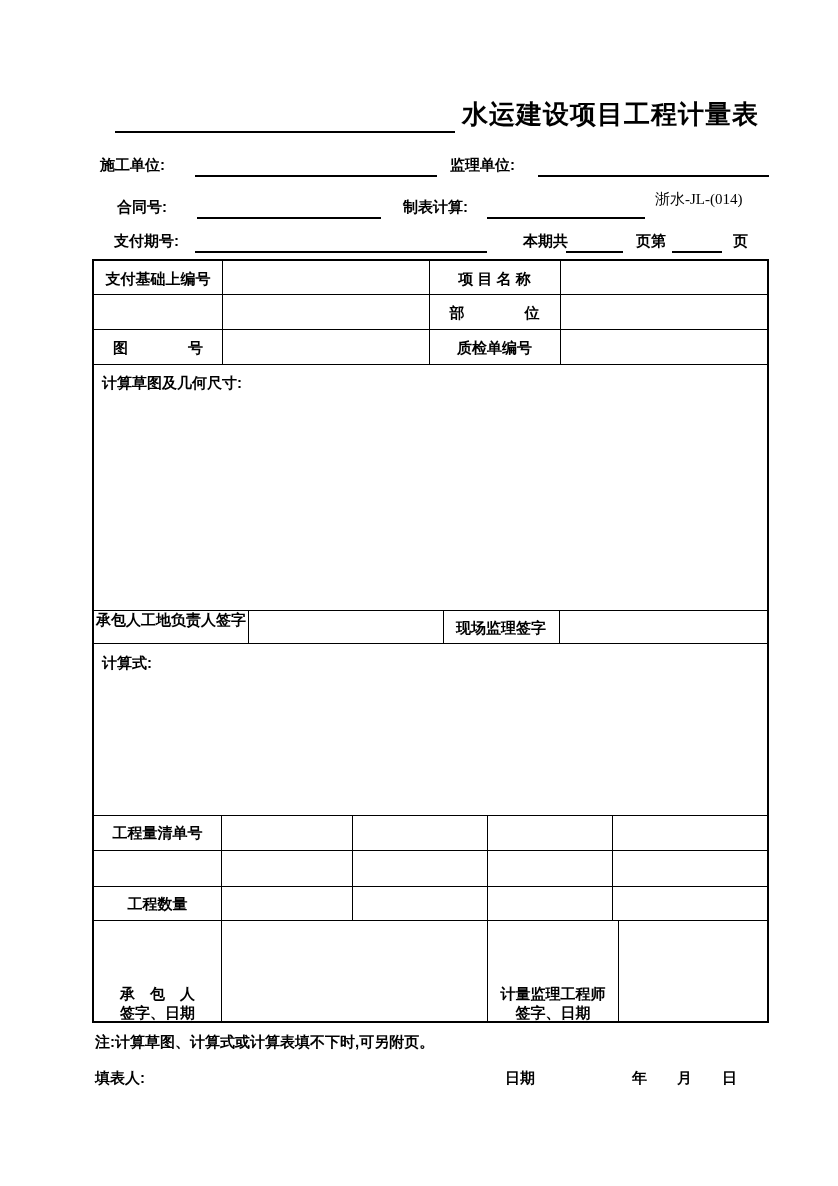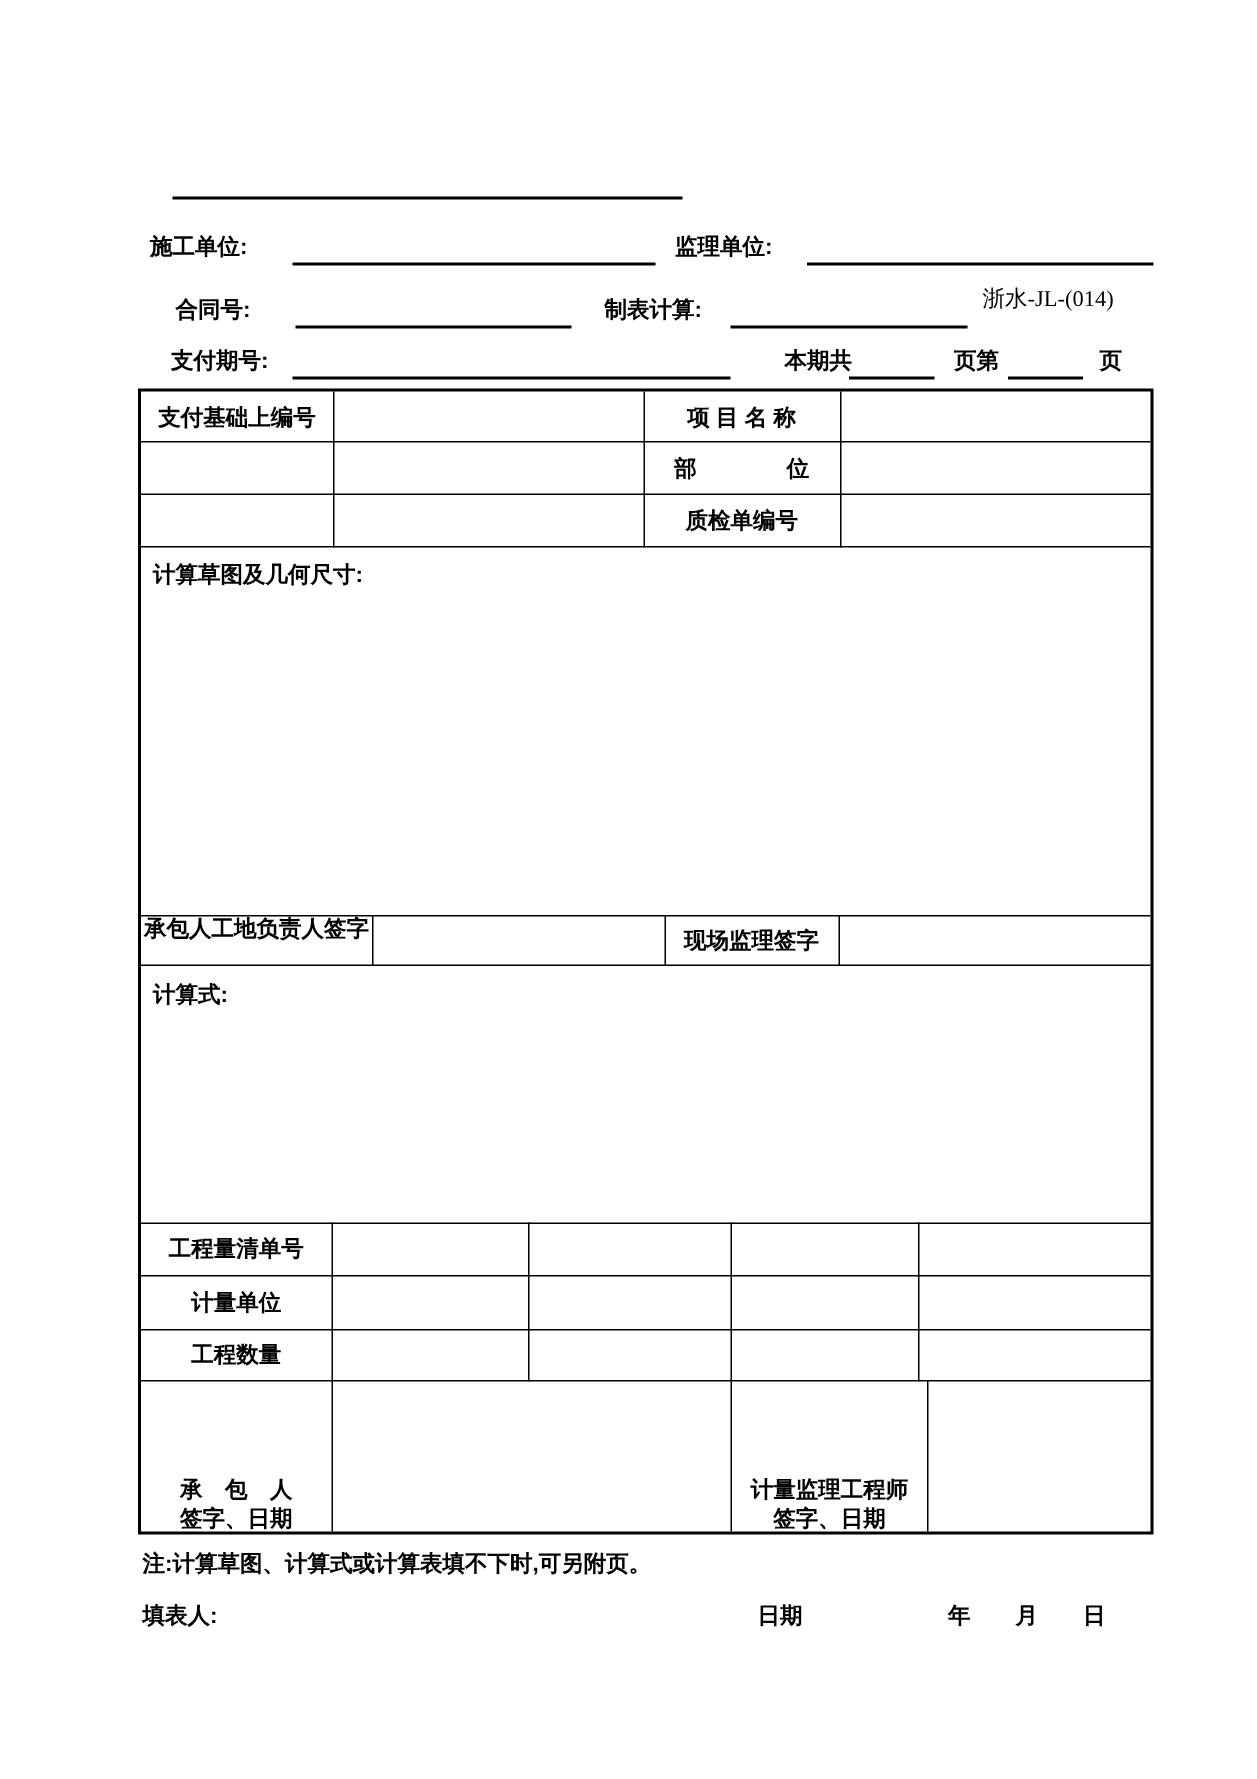--- a/index.html
+++ b/index.html
@@ -28,6 +28,7 @@
 <div class="page">
 
   <div class="uline" style="left:115px;top:131px;width:340px;"></div>
+  <div class="title" style="left:462px;top:99px;">水运建设项目工程计量表</div>
 
   <span class="lbl" style="left:100px;top:156px;">施工单位:</span>
   <div class="uline" style="left:195px;top:175px;width:242px;"></div>

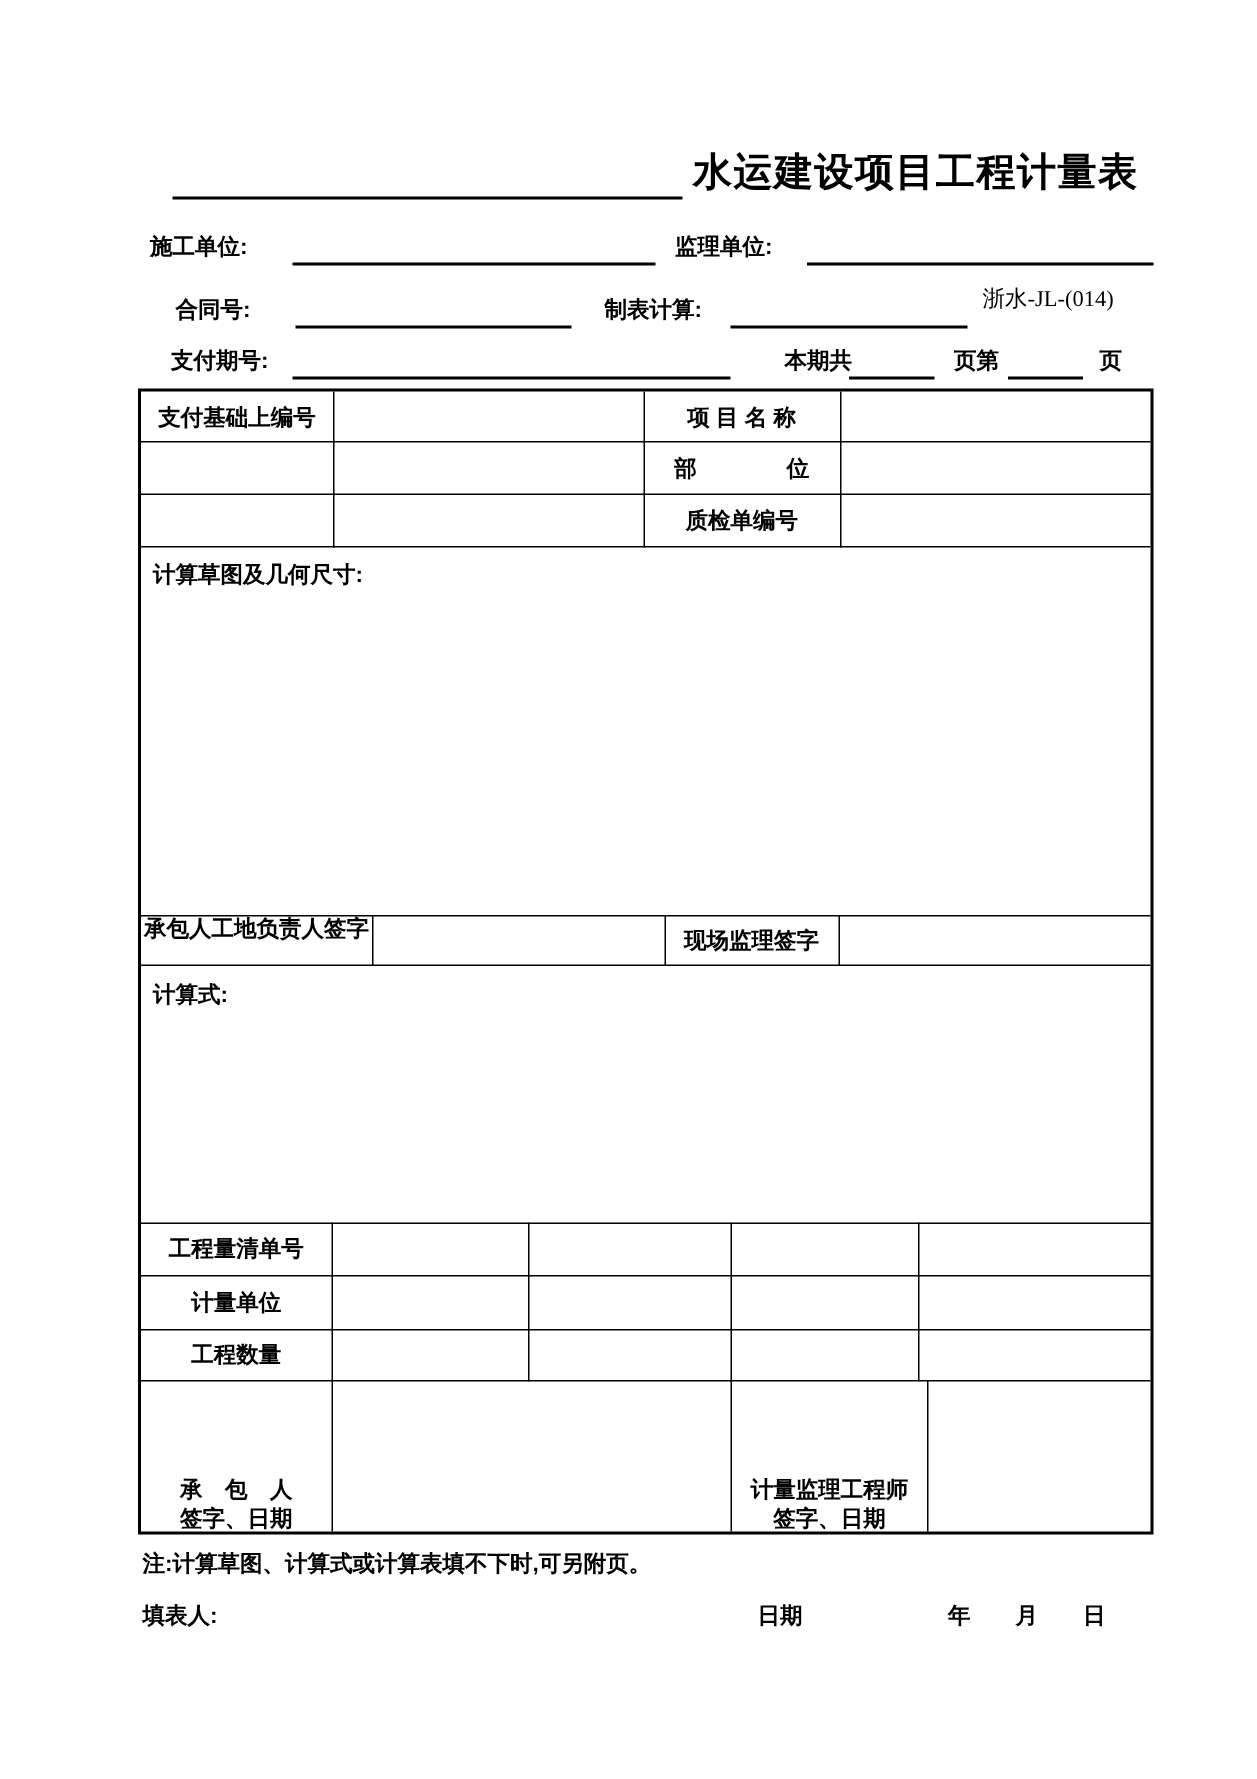--- a/index.html
+++ b/index.html
@@ -78,6 +78,7 @@
     <div class="cell" style="left:335px;top:0;width:131px;height:34px;">项 目 名 称</div>
     <div class="cell" style="left:0;top:0;width:128px;height:34px;">支付基础上编号</div>
     <div class="cell" style="left:335px;top:34px;width:131px;height:34px;">部　　　　位</div>
+    <div class="cell" style="left:0;top:69px;width:128px;height:34px;">图　　　　号</div>
     <div class="cell" style="left:335px;top:69px;width:131px;height:34px;">质检单编号</div>
 
     <div class="cell blank" style="left:129px;top:0;width:206px;height:34px;"></div>

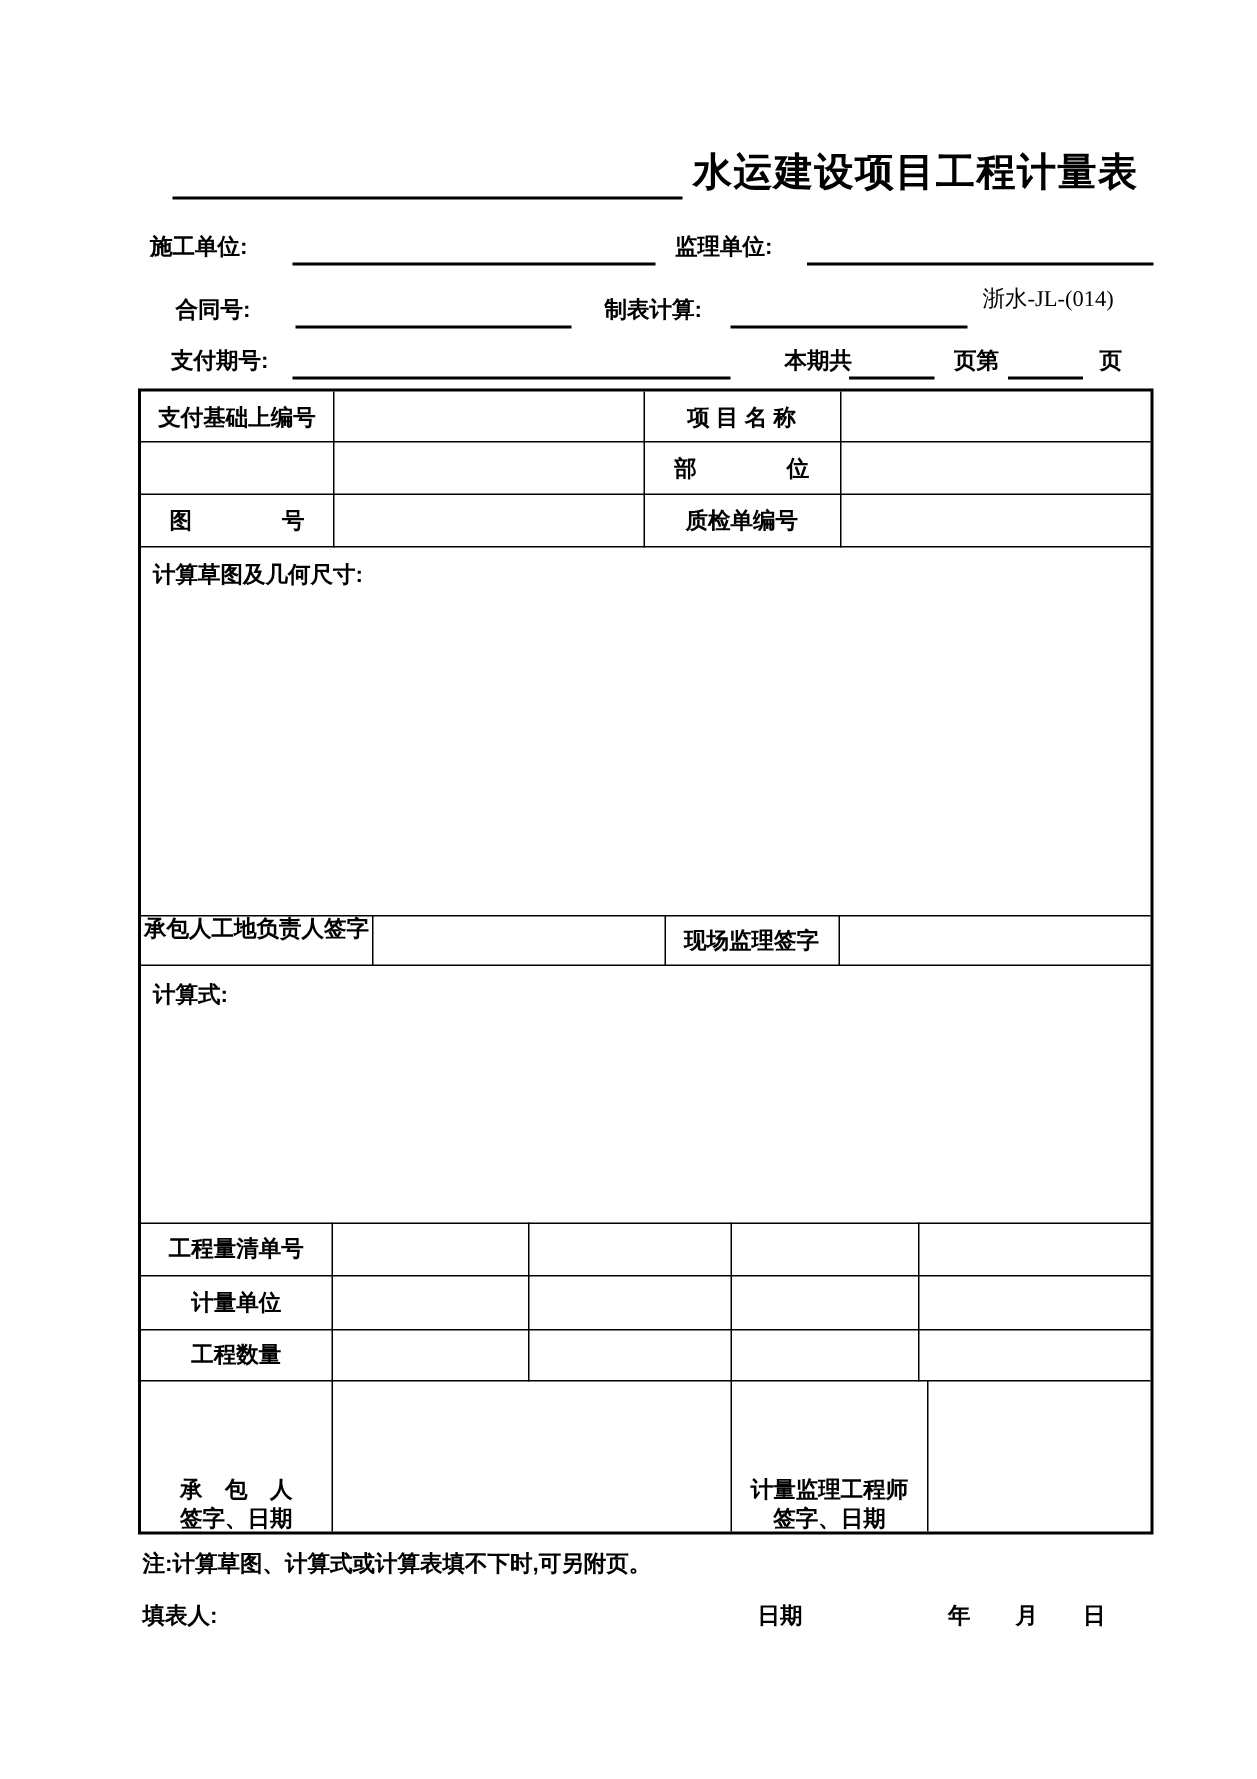--- a/index.html
+++ b/index.html
@@ -100,7 +100,6 @@
     <div class="cell blank" style="left:0;top:415px;width:673px;height:139px;"></div>
 
     <div class="cell" style="left:0;top:554px;width:127px;height:35px;">工程量清单号</div>
-    <div class="cell" style="left:0;top:589px;width:127px;height:36px;">计量单位</div>
     <div class="cell" style="left:0;top:625px;width:127px;height:34px;">工程数量</div>
 
     <div class="cell blank" style="left:128px;top:554px;width:130px;height:35px;"></div>

